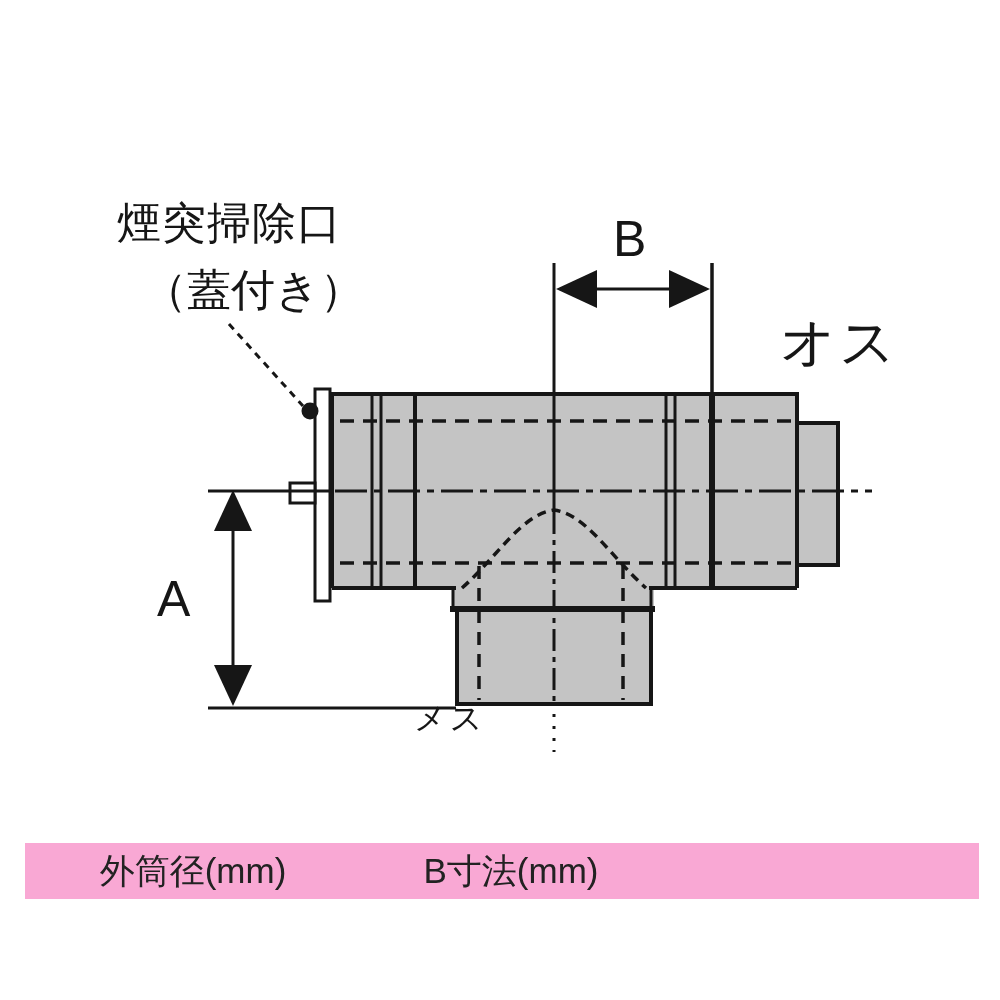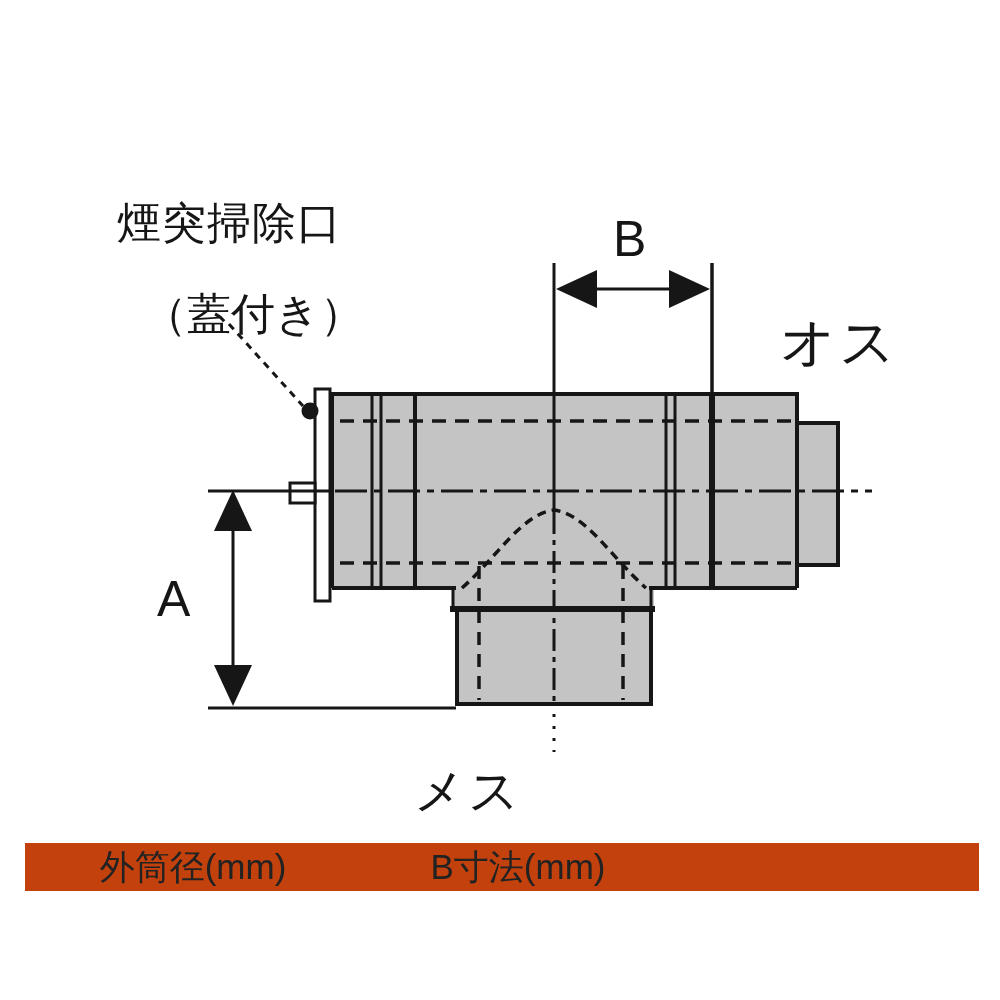--- a/index.html
+++ b/index.html
@@ -11,7 +11,7 @@
   .lbl{position:absolute;line-height:1;white-space:nowrap;color:#161616;}
   .lbl-title{left:111px;top:82px;font-size:48px;letter-spacing:4px;}
   .lbl-callout1{left:117px;top:204px;font-size:44px;letter-spacing:1px;font-family:Liberation Mono, monospace;}
-  .lbl-callout2{left:143px;top:292px;font-size:44px;}
+  .lbl-callout2{left:143px;top:268px;font-size:44px;}
   .lbl-b{left:613px;top:214px;font-size:50px;}
   .lbl-a{left:157px;top:574px;font-size:50px;}
   .lbl-osu{left:780px;top:315px;font-size:55px;letter-spacing:3px;}

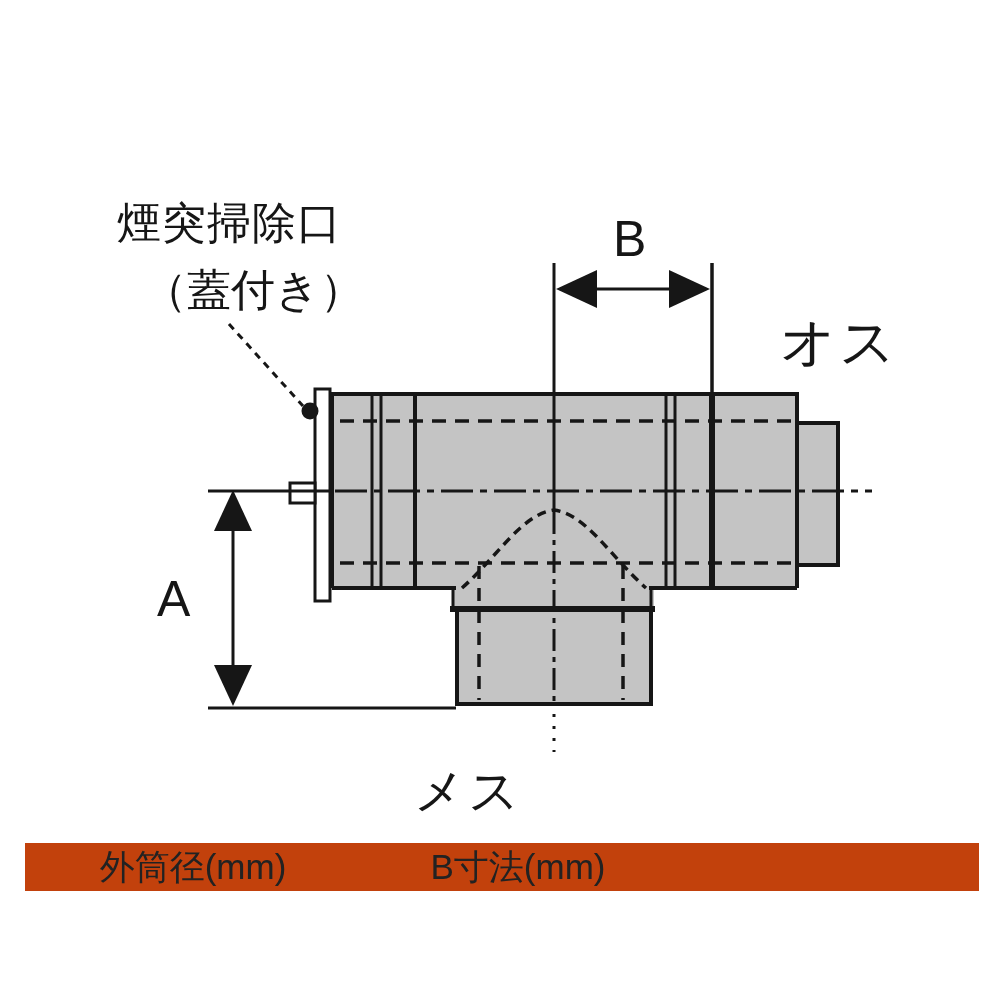--- a/index.html
+++ b/index.html
@@ -15,7 +15,7 @@
   .lbl-b{left:613px;top:214px;font-size:50px;}
   .lbl-a{left:157px;top:574px;font-size:50px;}
   .lbl-osu{left:780px;top:315px;font-size:55px;letter-spacing:3px;}
-  .lbl-mesu{left:414px;top:766px;font-size:50px;letter-spacing:3px;text-align:center;}
+  .lbl-mesu{left:414px;top:702px;font-size:32px;letter-spacing:3px;text-align:center;}
   .spec-table{position:absolute;left:25px;top:843px;width:954px;}
   .spec-row{display:grid;grid-template-columns:336px 300px 318px;}
   .spec-head{background:#c2410c;height:48px;gap:7px;}

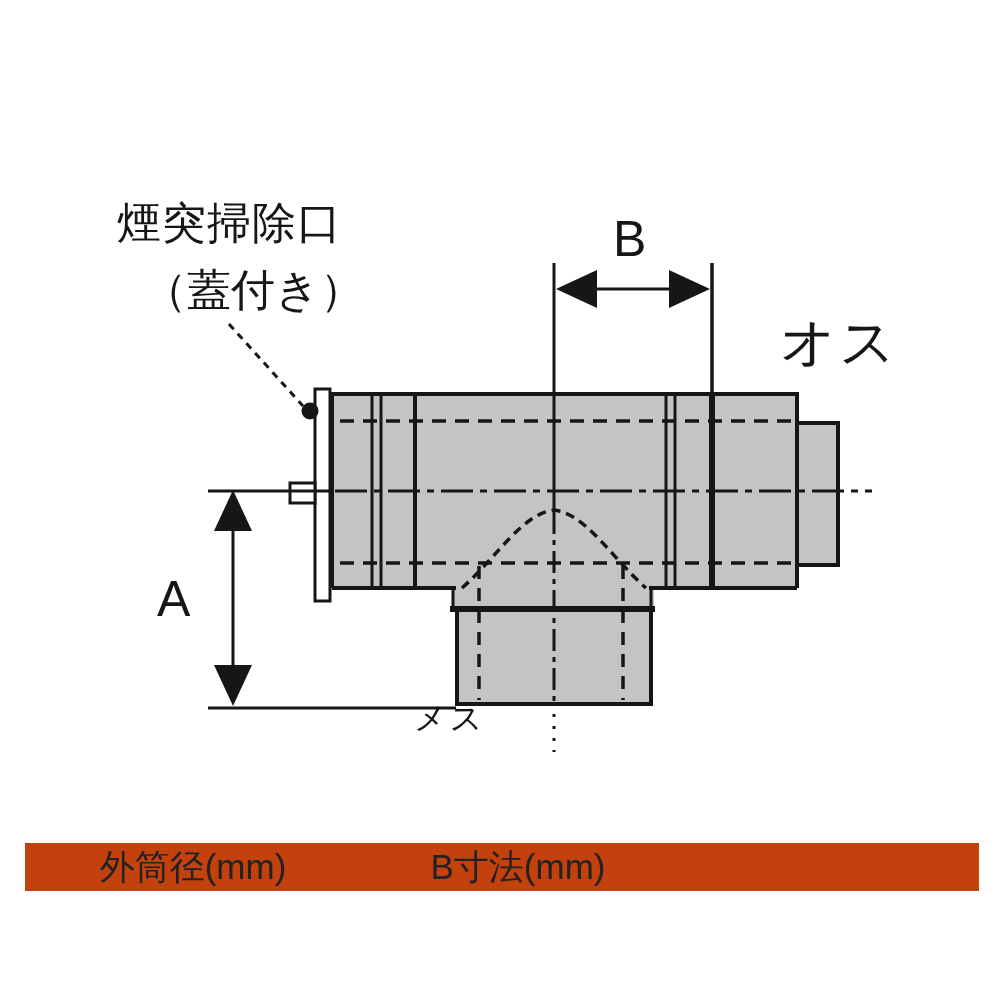--- a/index.html
+++ b/index.html
@@ -18,7 +18,7 @@
   .lbl-mesu{left:414px;top:702px;font-size:32px;letter-spacing:3px;text-align:center;}
   .spec-table{position:absolute;left:25px;top:843px;width:954px;}
   .spec-row{display:grid;grid-template-columns:336px 300px 318px;}
-  .spec-head{background:#c2410c;height:48px;gap:7px;}
+  .spec-head{background:#f9a8d4;height:56px;}
   .spec-cell{display:flex;align-items:center;justify-content:center;}
   .spec-head .spec-cell{font-size:35px;color:#222;}
   .spec-vals{height:58px;margin-top:2px;}

